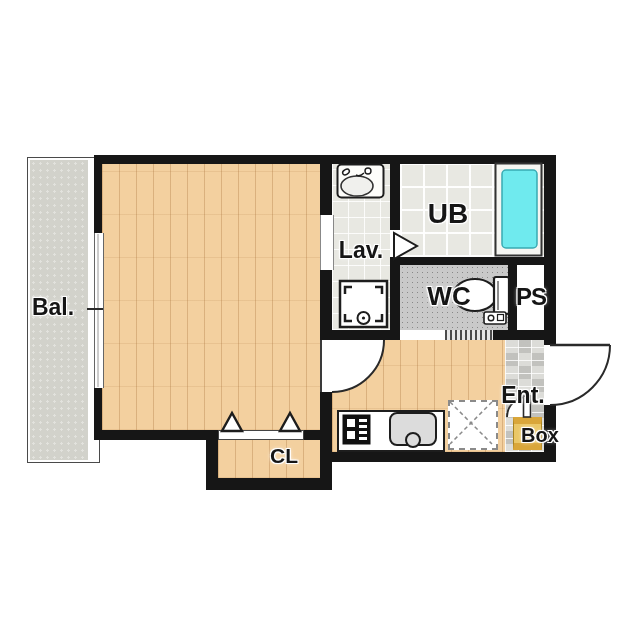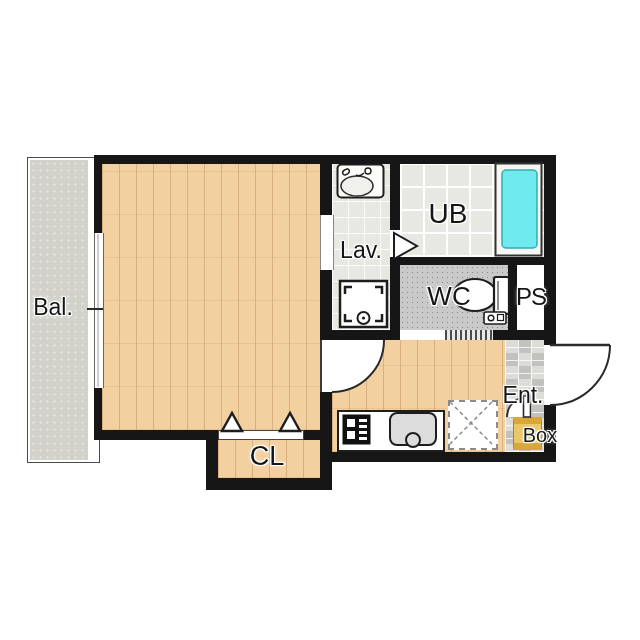--- a/index.html
+++ b/index.html
@@ -35,7 +35,7 @@
     background-image:radial-gradient(rgba(255,255,255,.35) 1px, transparent 1.2px);
     background-size:7px 7px;}
   .room-label{position:absolute;z-index:7;transform:translate(-50%,-50%);
-    font-weight:normal;color:#151515;white-space:nowrap;letter-spacing:0;
+    font-weight:bold;color:#151515;white-space:nowrap;letter-spacing:0;
     text-shadow:-1px -1px 0 #fff,1px -1px 0 #fff,-1px 1px 0 #fff,1px 1px 0 #fff,0 0 4px #fff;}
   #icon-layer{position:absolute;left:0;top:0;z-index:5;pointer-events:none;}
   .counter{position:absolute;z-index:4;background:#fff;border:2px solid #1d1d1d;}

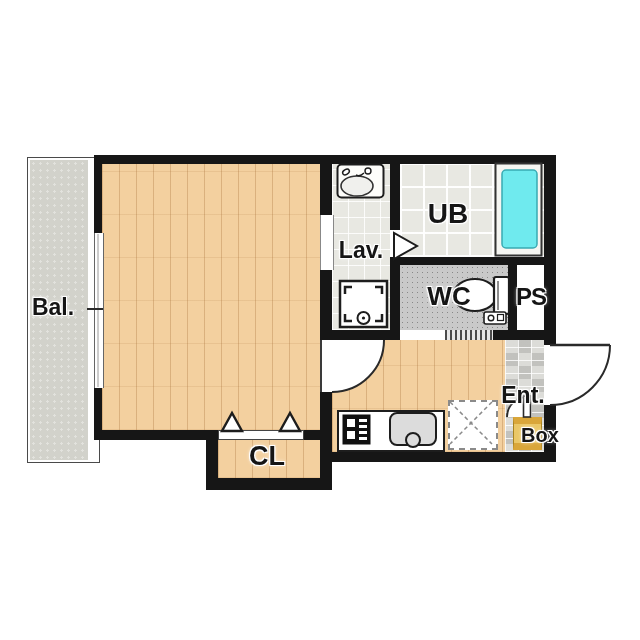--- a/index.html
+++ b/index.html
@@ -183,7 +183,7 @@
   <div class="room-label" style="left:531px;top:297px;font-size:24px;letter-spacing:-1px;">PS</div>
   <div class="room-label" style="left:523px;top:367px;font-size:23px;margin-top:28px;">Ent.</div>
   <div class="room-label" style="left:528px;top:435px;font-size:20px;padding-left:24px;">Box</div>
-  <div class="room-label" style="left:267px;top:456px;font-size:27px;">CL</div>
+  <div class="room-label" style="left:284px;top:456px;font-size:21px;">CL</div>
 </div>
 
 </body></html>

